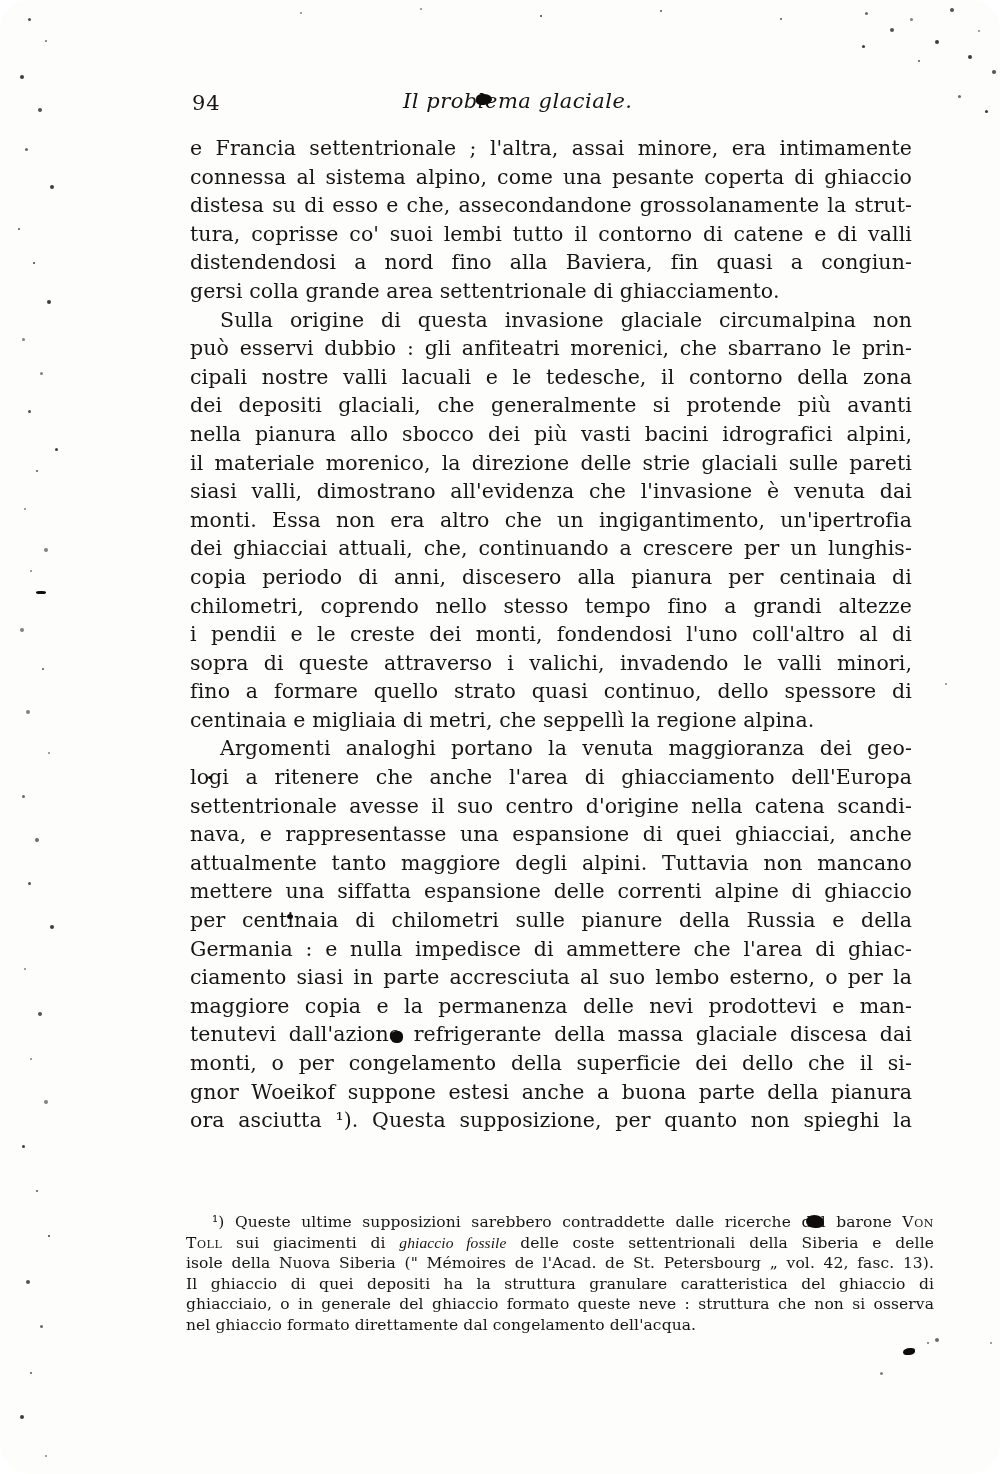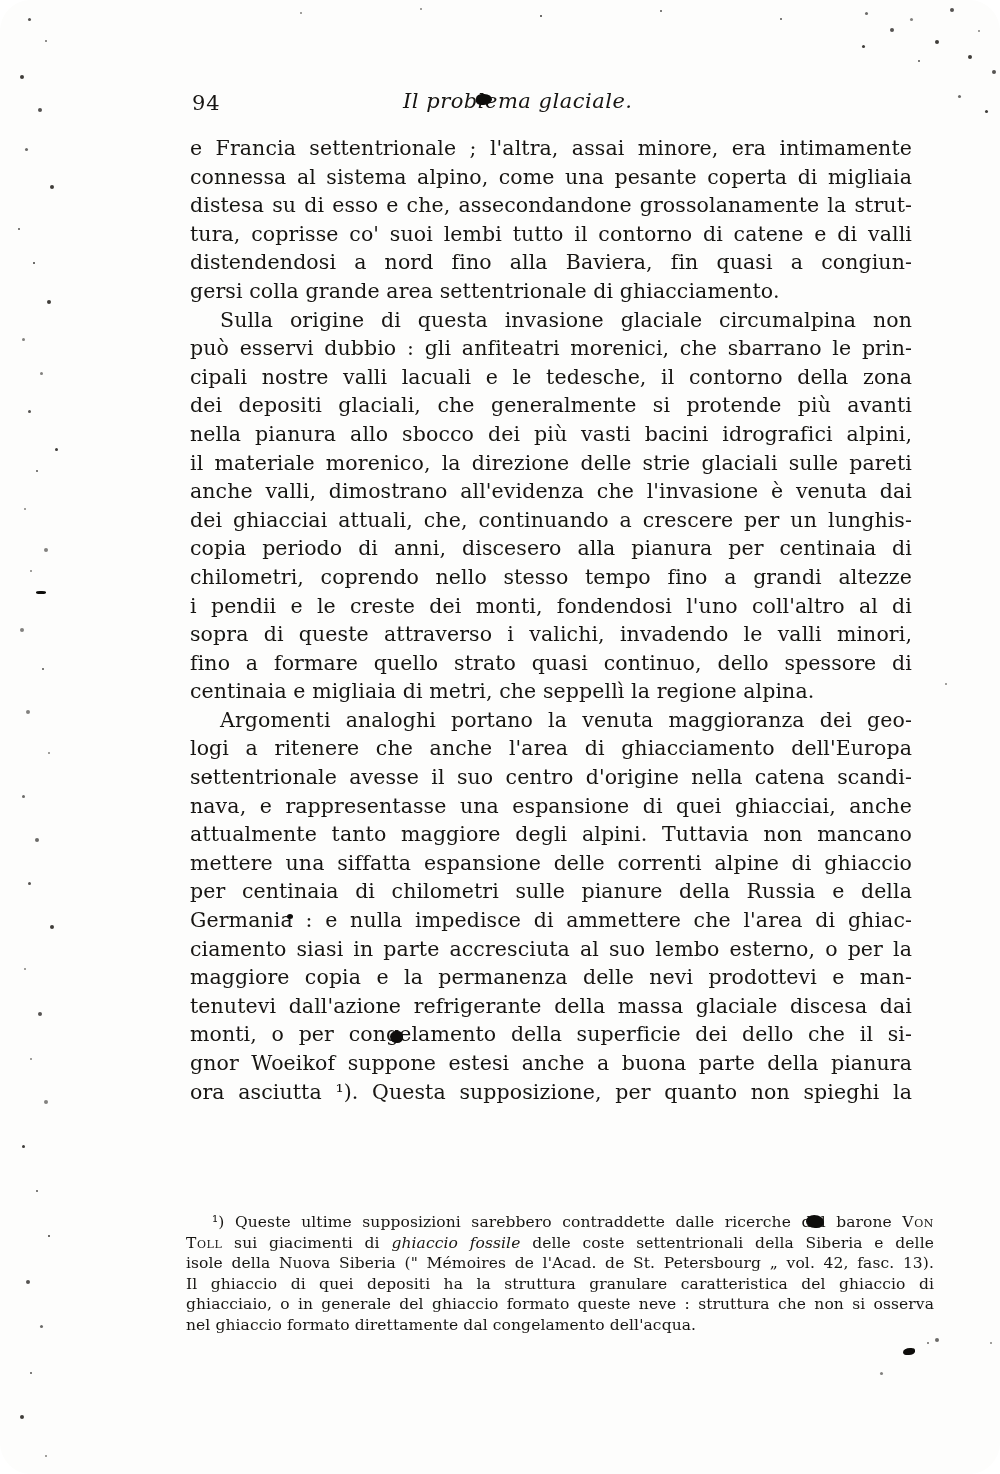--- a/index.html
+++ b/index.html
@@ -37,7 +37,7 @@
   <div class="body-text">
       <div>
         <div class="text-line">e Francia settentrionale ; l'altra, assai minore, era intimamente</div>
-        <div class="text-line">connessa al sistema alpino, come una pesante coperta di migliaia</div>
+        <div class="text-line">connessa al sistema alpino, come una pesante coperta di ghiaccio</div>
         <div class="text-line">distesa su di esso e che, assecondandone grossolanamente la strut-</div>
         <div class="text-line">tura, coprisse co' suoi lembi tutto il contorno di catene e di valli</div>
         <div class="text-line">distendendosi a nord fino alla Baviera, fin quasi a congiun-</div>

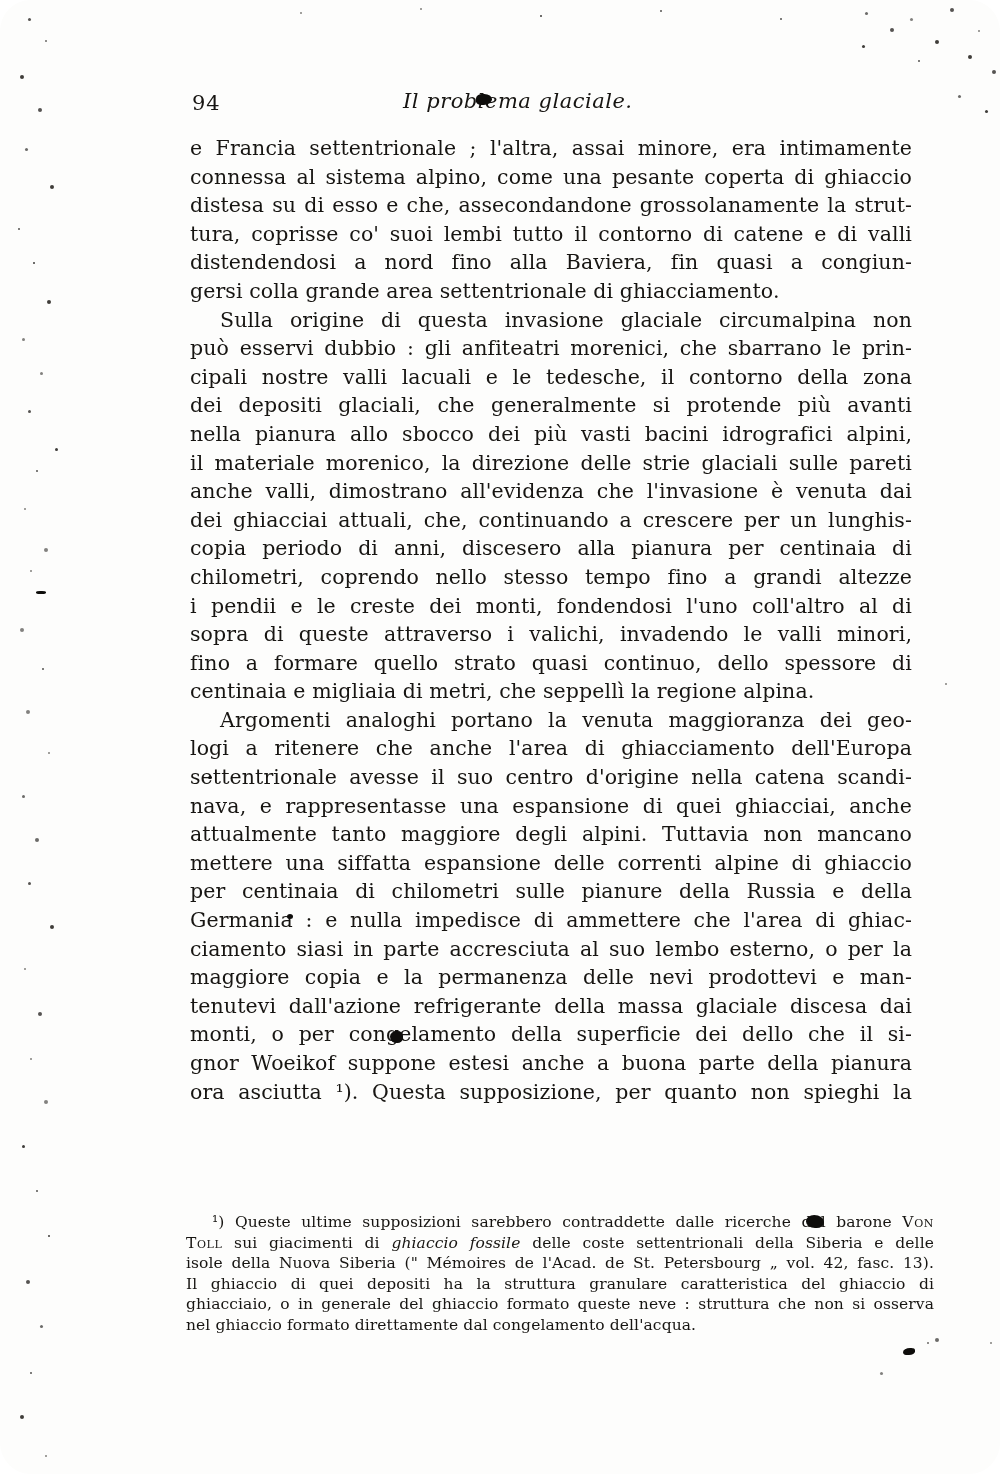--- a/index.html
+++ b/index.html
@@ -50,7 +50,7 @@
         <div class="text-line">dei depositi glaciali, che generalmente si protende più avanti</div>
         <div class="text-line">nella pianura allo sbocco dei più vasti bacini idrografici alpini,</div>
         <div class="text-line">il materiale morenico, la direzione delle strie glaciali sulle pareti</div>
-        <div class="text-line">anche valli, dimostrano all'evidenza che l'invasione è venuta dai</div>
+        <div class="text-line">siasi valli, dimostrano all'evidenza che l'invasione è venuta dai</div>
         <div class="text-line">dei ghiacciai attuali, che, continuando a crescere per un lunghis-</div>
         <div class="text-line">copia periodo di anni, discesero alla pianura per centinaia di</div>
         <div class="text-line">chilometri, coprendo nello stesso tempo fino a grandi altezze</div>

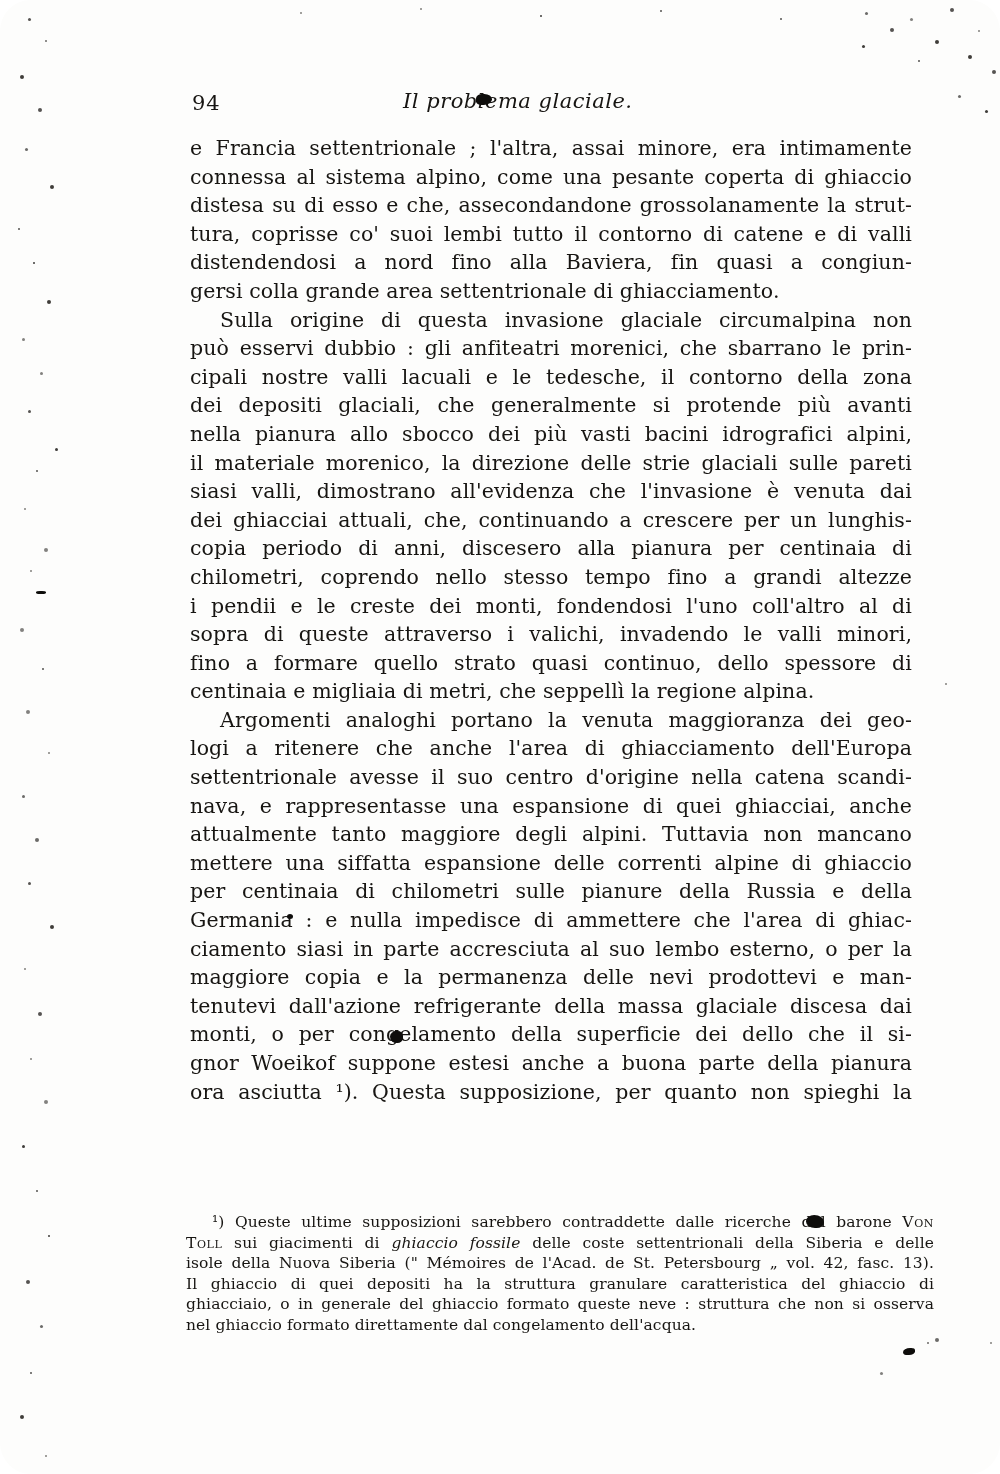--- a/index.html
+++ b/index.html
@@ -51,6 +51,7 @@
         <div class="text-line">nella pianura allo sbocco dei più vasti bacini idrografici alpini,</div>
         <div class="text-line">il materiale morenico, la direzione delle strie glaciali sulle pareti</div>
         <div class="text-line">siasi valli, dimostrano all'evidenza che l'invasione è venuta dai</div>
+        <div class="text-line">monti. Essa non era altro che un ingigantimento, un'ipertrofia</div>
         <div class="text-line">dei ghiacciai attuali, che, continuando a crescere per un lunghis-</div>
         <div class="text-line">copia periodo di anni, discesero alla pianura per centinaia di</div>
         <div class="text-line">chilometri, coprendo nello stesso tempo fino a grandi altezze</div>

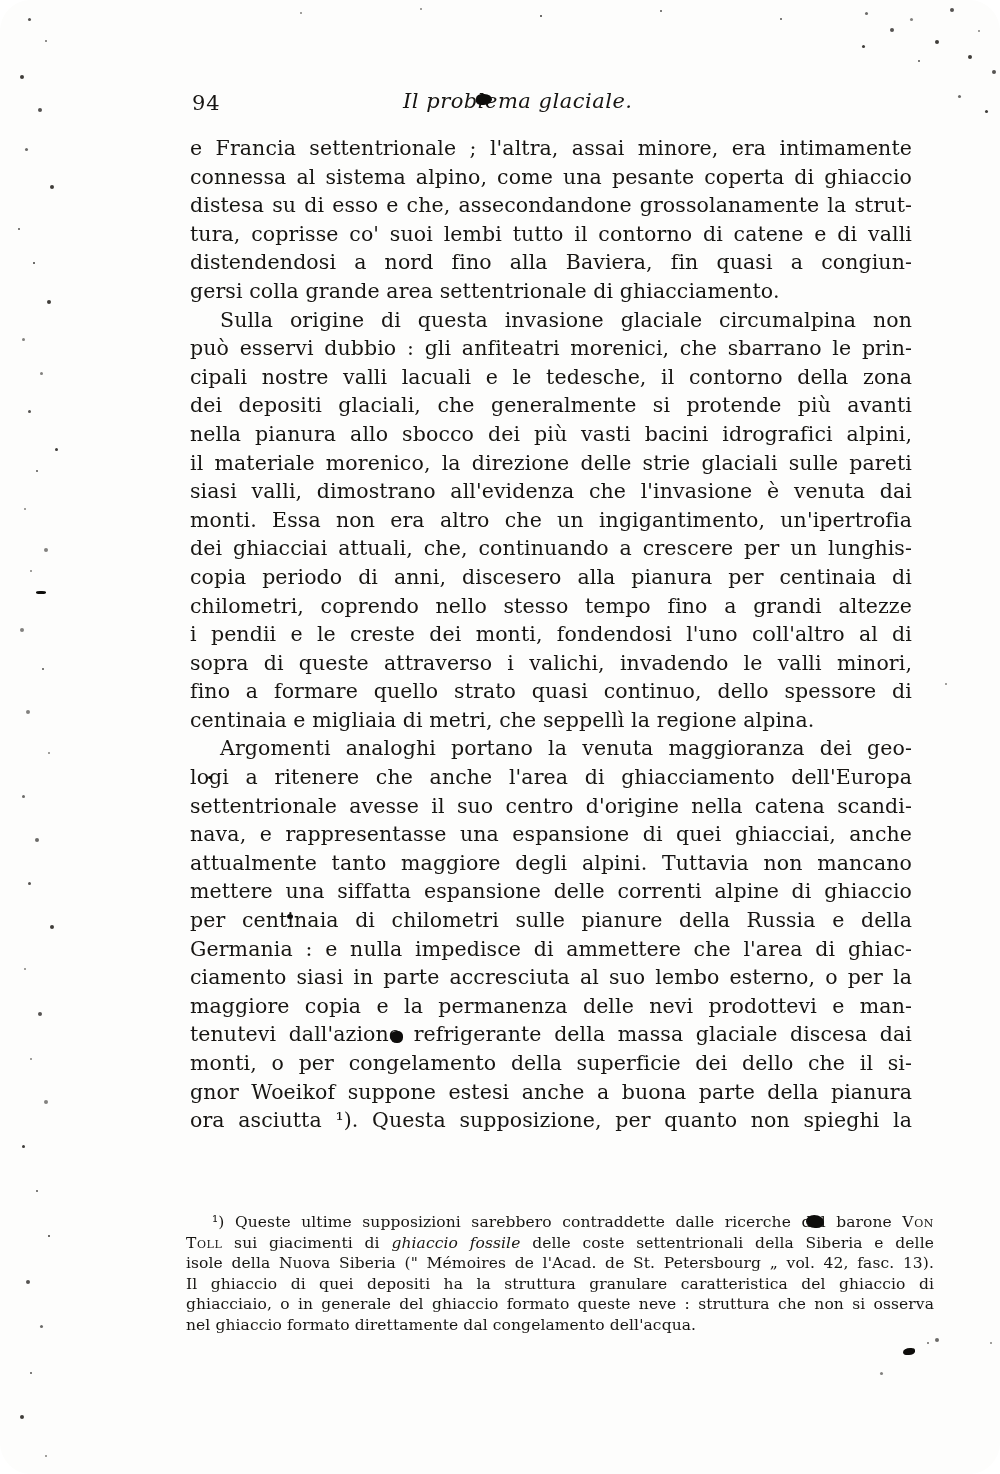--- a/index.html
+++ b/index.html
@@ -19,7 +19,7 @@
   .footnote { position:absolute; left:186px; top:1212px; width:748px; font-size:15.5px; line-height:20.6px; }
   .footnote .text-line { height:20.6px; }
   .footnote .text-line.indent { padding-left:26px; }
-  .seg-i { font-style:italic; }
+  .seg-i { font-style:italic;font-family:Liberation Serif, serif; }
   .seg-sc { font-variant:small-caps; letter-spacing:0.6px; }
   .speck { position:absolute; background:#1d1b18; border-radius:50%; }
   .blot { position:absolute; background:#0e0d0b; }

